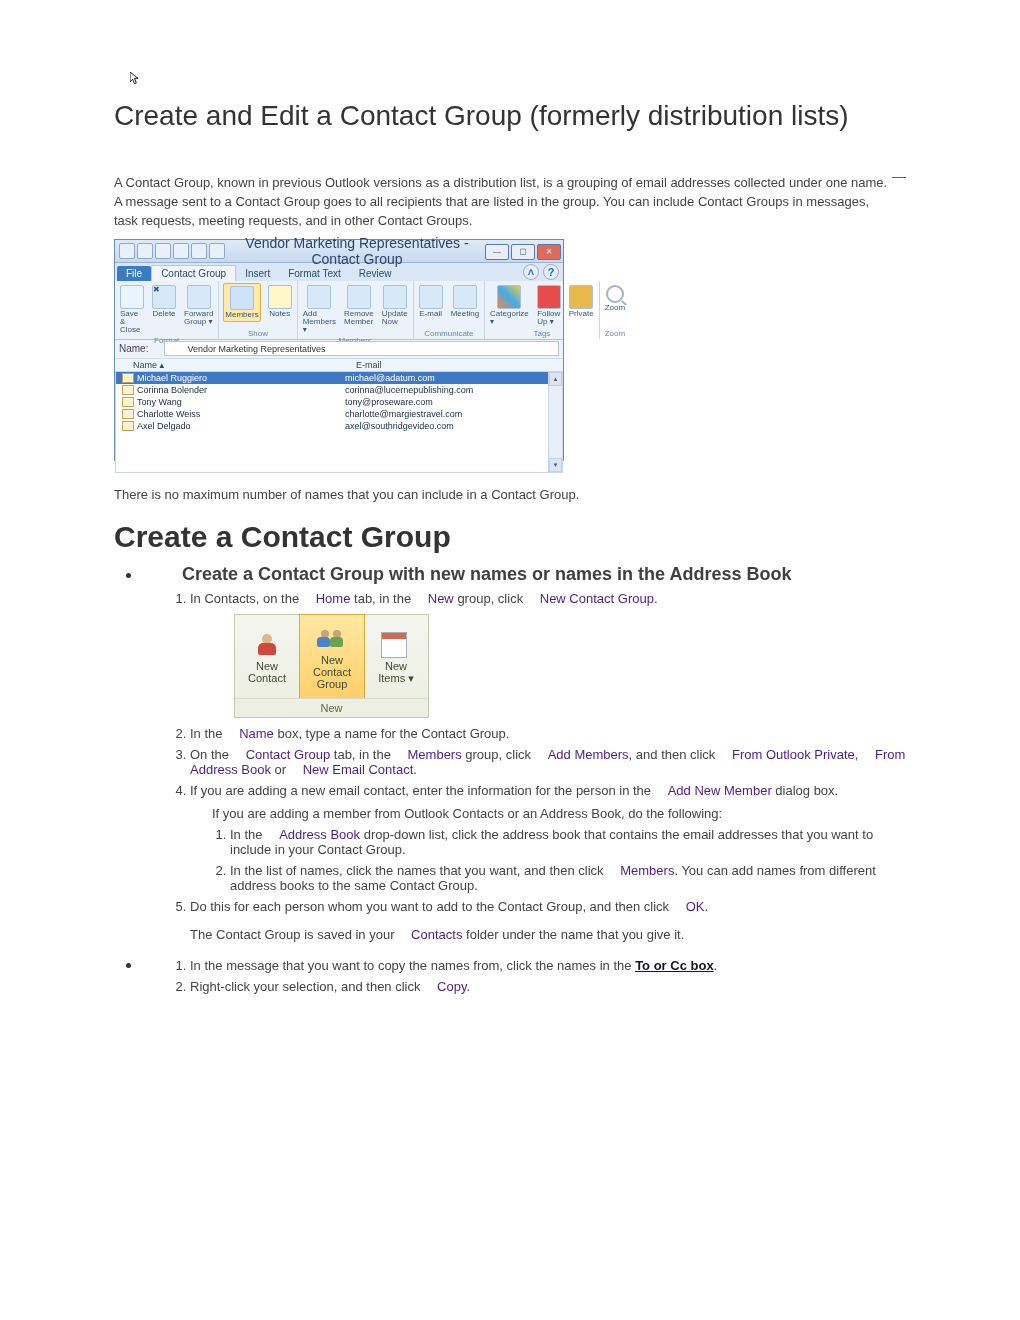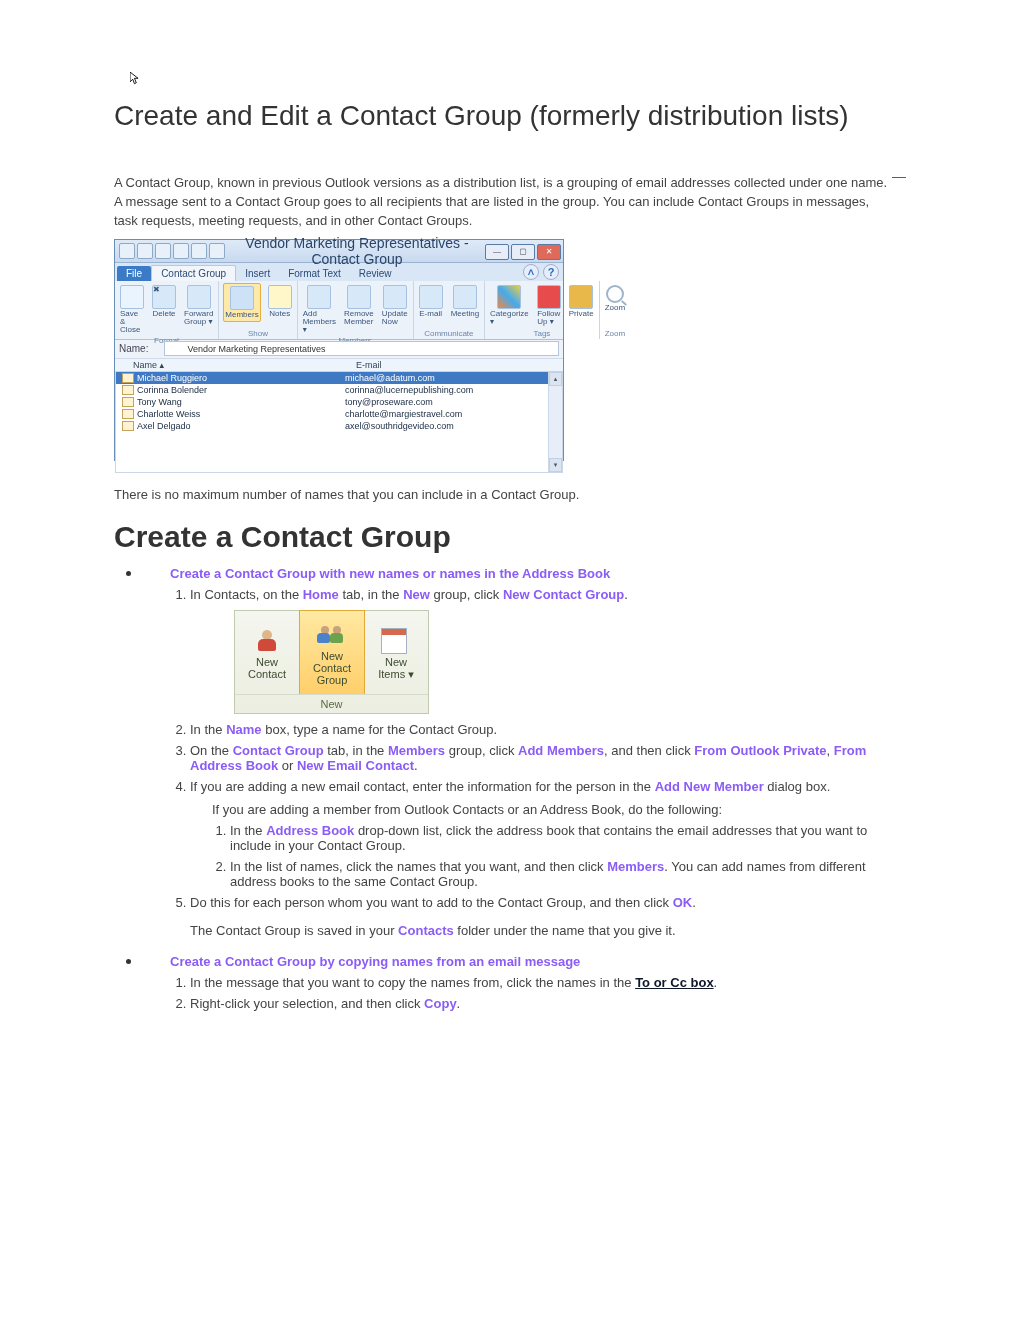--- a/index.html
+++ b/index.html
@@ -82,7 +82,7 @@
   h2{font-size:30px;font-weight:700;color:#333;margin:18px 0 10px 0;}
   ul.main{list-style:disc;padding-left:28px;margin:0;}
   ul.main > li{margin:8px 0 0 0;}
-  .subhead{font-size:13px;font-weight:700;color:#8b5cf6;margin-left:28px;}
+  .subhead{font-size:18px;font-weight:700;color:#404040;margin-left:40px;}
   ol{font-size:13px;color:#444;padding-left:48px;margin:6px 0 0 0;}
   ol > li{margin:6px 0;}
   ol ol{padding-left:40px;}

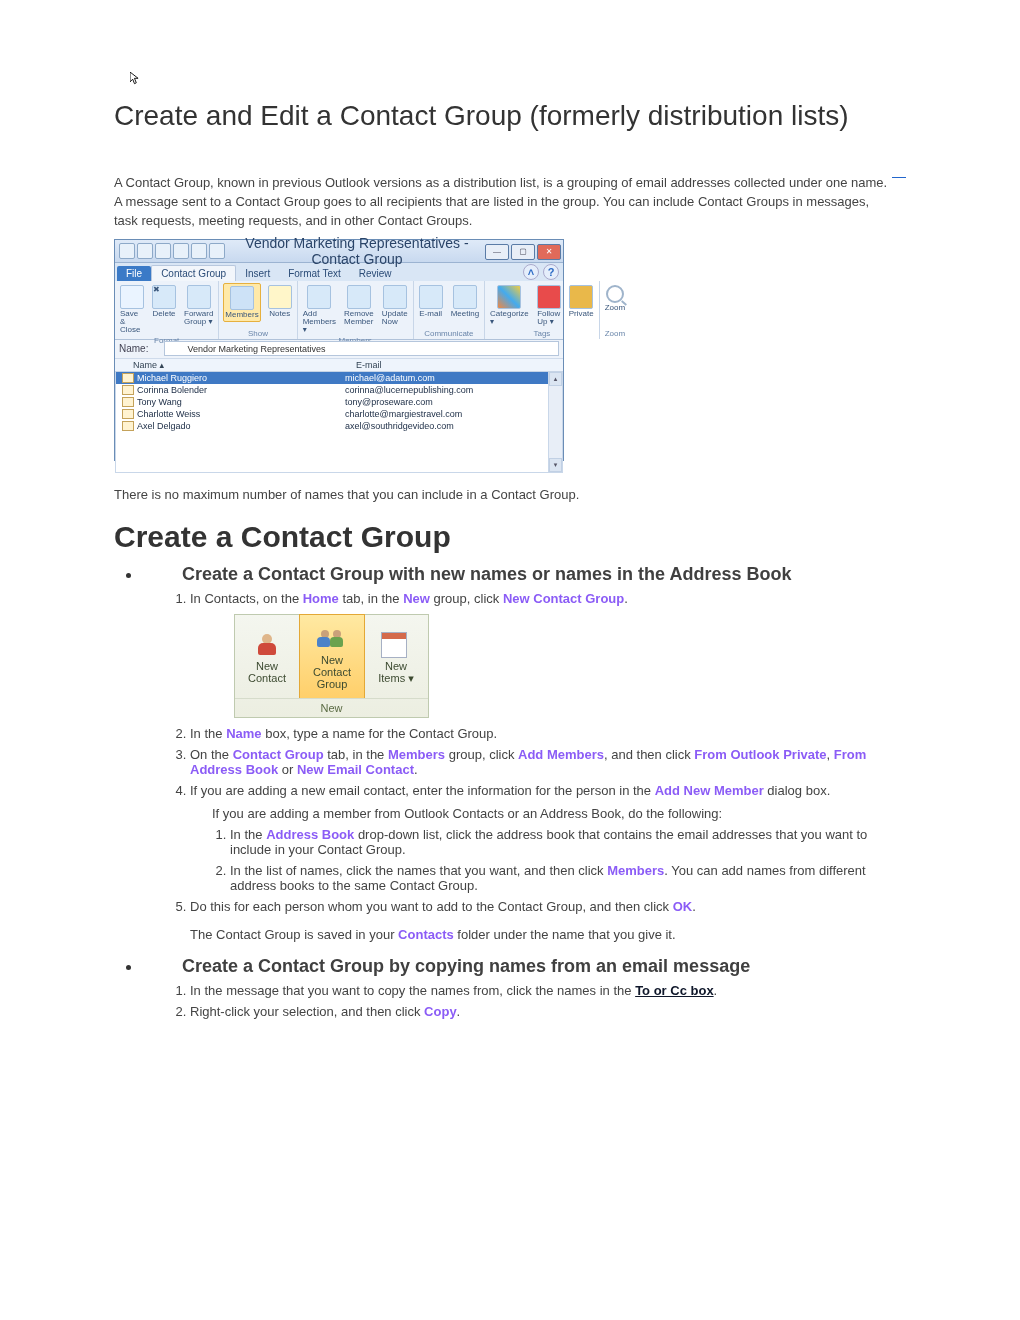--- a/index.html
+++ b/index.html
@@ -86,7 +86,7 @@
   ol{font-size:13px;color:#444;padding-left:48px;margin:6px 0 0 0;}
   ol > li{margin:6px 0;}
   ol ol{padding-left:40px;}
-  b{font-weight:700;color:#8b5cf6;}
+  b{font-weight:400;color:#4c1d95;margin-left:13px;}
   .pindent{margin-left:48px;font-size:13px;color:#444;}
   .pindent2{margin-left:76px;font-size:13px;color:#444;}
   a.link{color:#0f172a;text-decoration:underline;font-weight:700;}

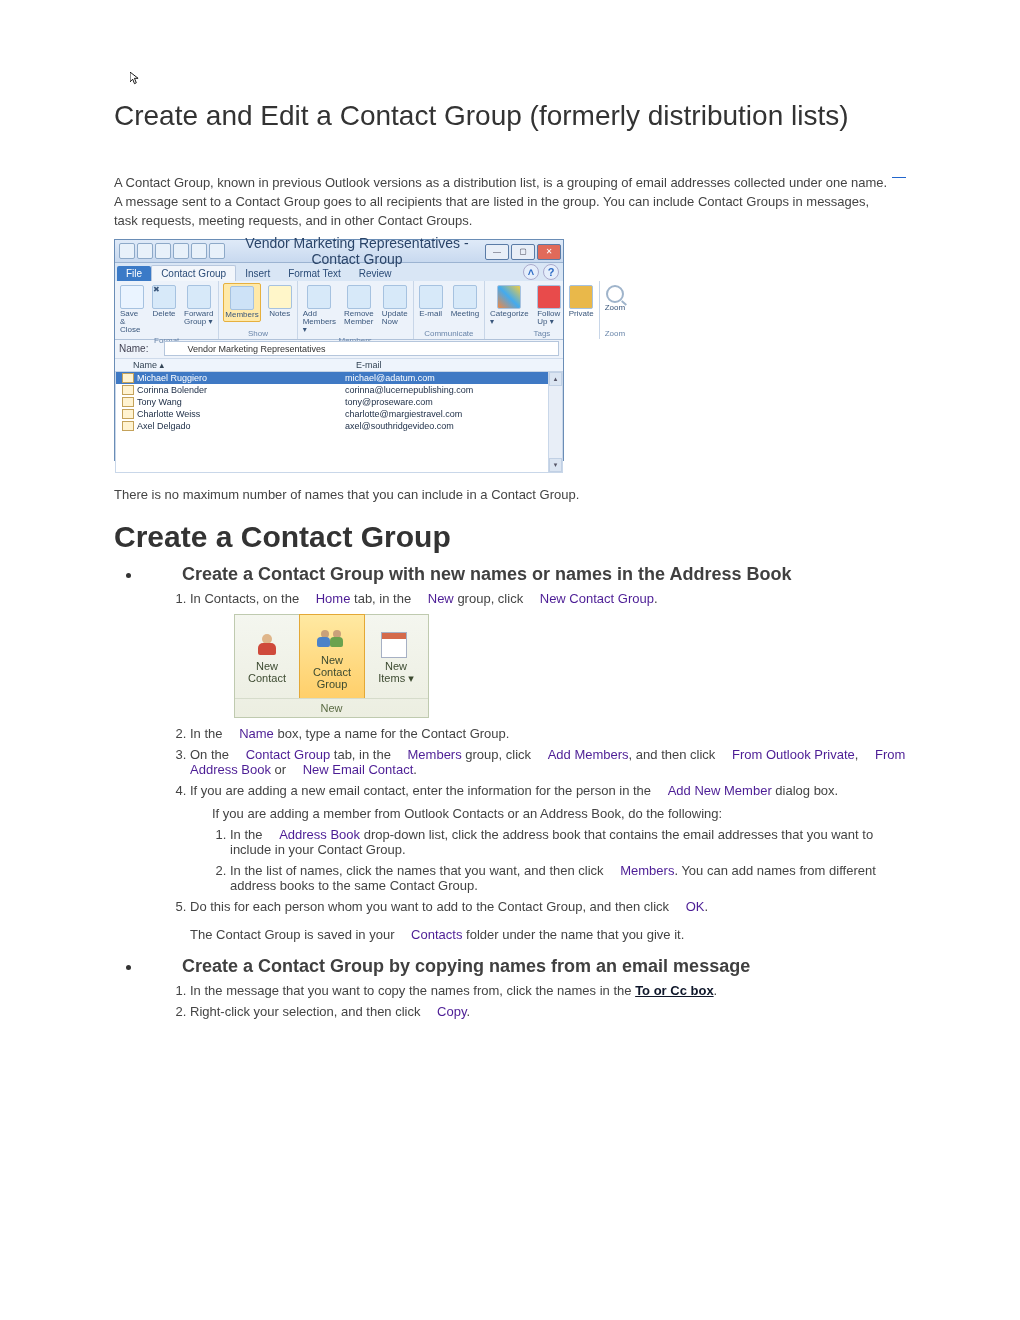--- a/index.html
+++ b/index.html
@@ -385,7 +385,6 @@
     </li>
 
     <li style="margin-top:14px">
-      <div class="subhead">Create a Contact Group by copying names from an email message</div>
       <ol>
         <li>
           <span>In the message that you want to copy the names from, click the names in the </span><a href="#" class="link">To or Cc box</a><span>.</span>

